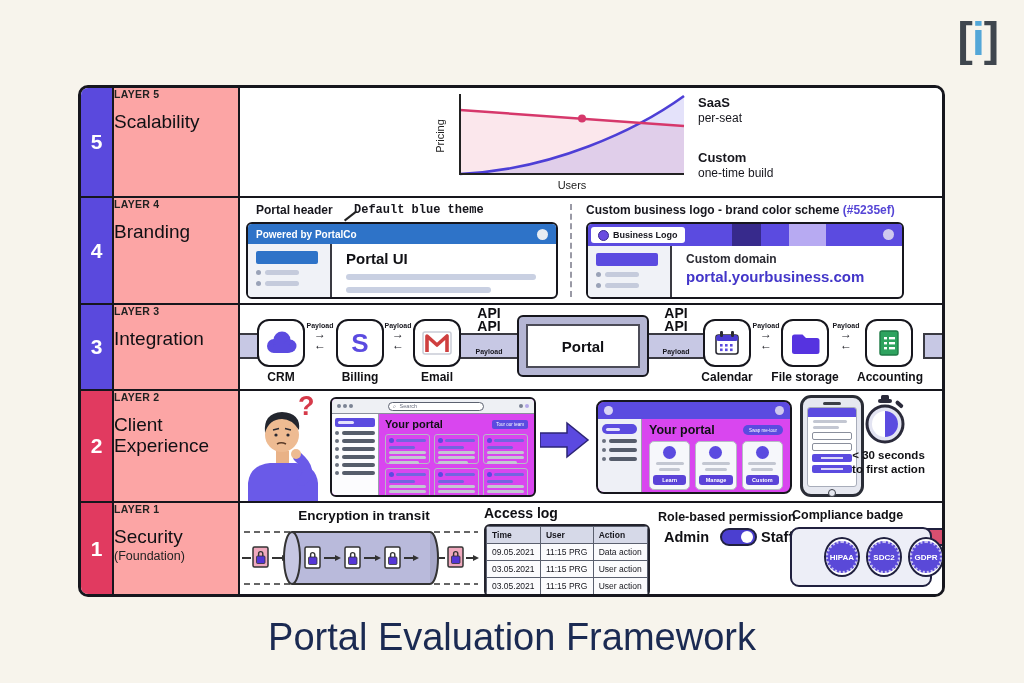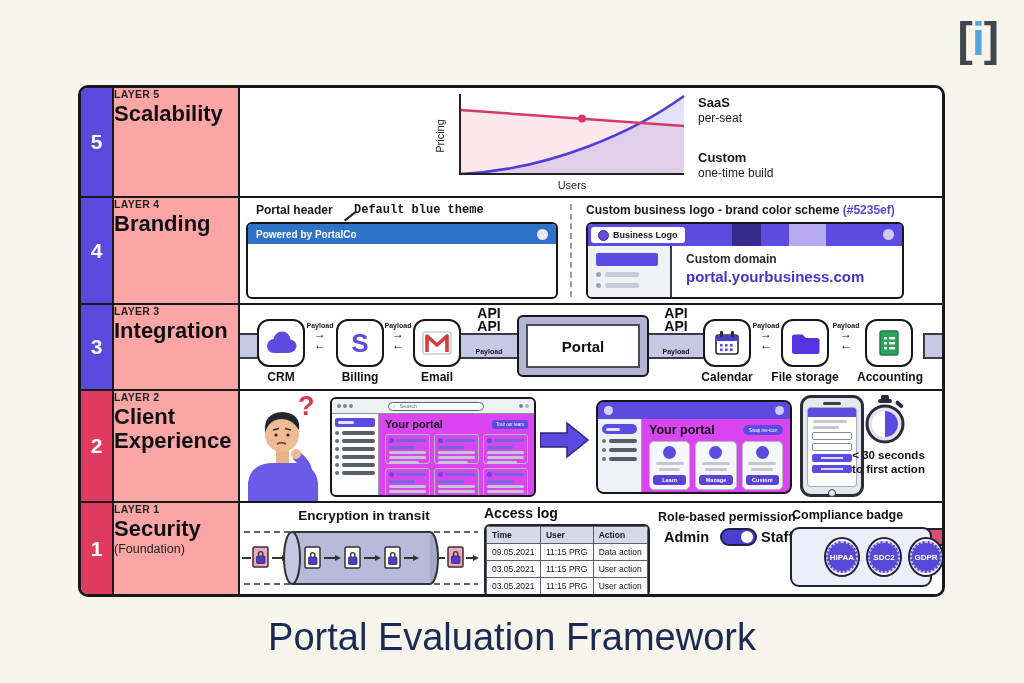--- a/index.html
+++ b/index.html
@@ -22,7 +22,7 @@
   .labelcell { width:126px; flex:0 0 126px; border-right:2.5px solid #16161d; display:flex; flex-direction:column;
                justify-content:flex-start; padding-left:0; background:#fca5a5; }
   .layer-tag { font-size:10.5px; font-weight:bold; color:#222; letter-spacing:.3px; }
-  .layer-name { font-size:22px; font-weight:bold; color:#101014; line-height:1.08; margin-top:2px; }
+  .layer-name { font-size:19px; font-weight:normal; color:#101014; line-height:1.08; margin-top:12px; }
   .layer-sub { font-size:12.5px; color:#222; margin-top:1px; }
   .content { flex:1; position:relative; background:#fff; overflow:hidden; }
 

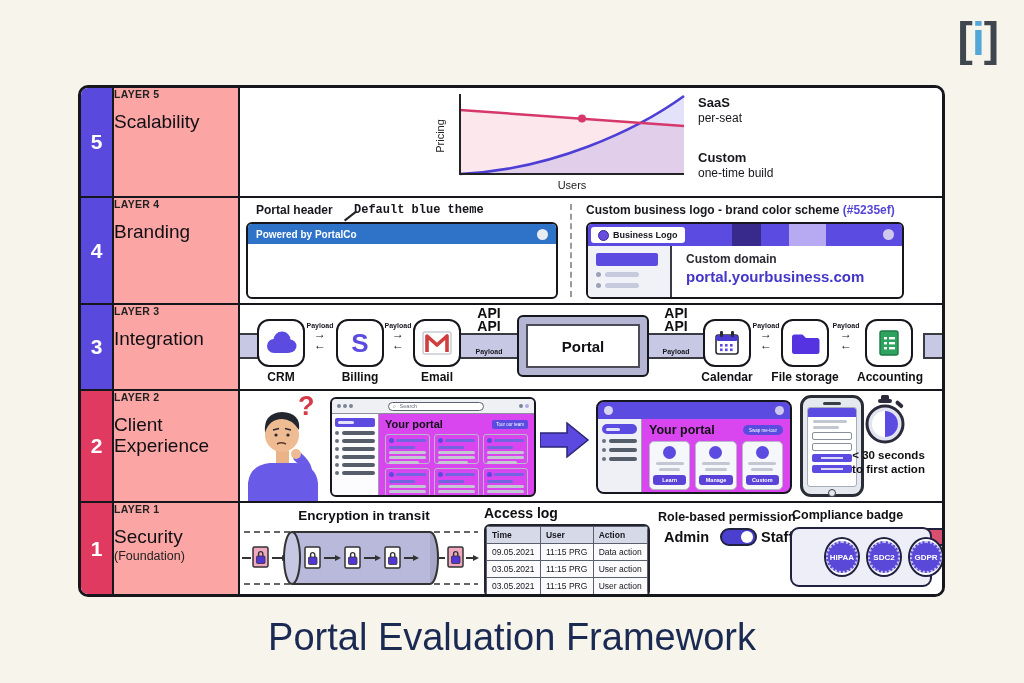--- a/index.html
+++ b/index.html
@@ -223,6 +223,24 @@
             <span>Powered by PortalCo</span>
             <span class="win-circle"></span>
           </div>
+          <div class="win-body">
+            <div class="win-side">
+              <div class="side-btn blue-fill"></div>
+              <div class="side-item">
+                  <span class="sdot"></span>
+                  <span class="sbar"></span>
+                </div>
+              <div class="side-item">
+                  <span class="sdot"></span>
+                  <span class="sbar"></span>
+                </div>
+            </div>
+            <div class="win-main">
+              <div class="ui-title">Portal UI</div>
+              <div class="ui-line" style="width:190px;"></div>
+              <div class="ui-line" style="width:145px;"></div>
+            </div>
+          </div>
         </div>
 
         <div class="brand-divider"></div>

